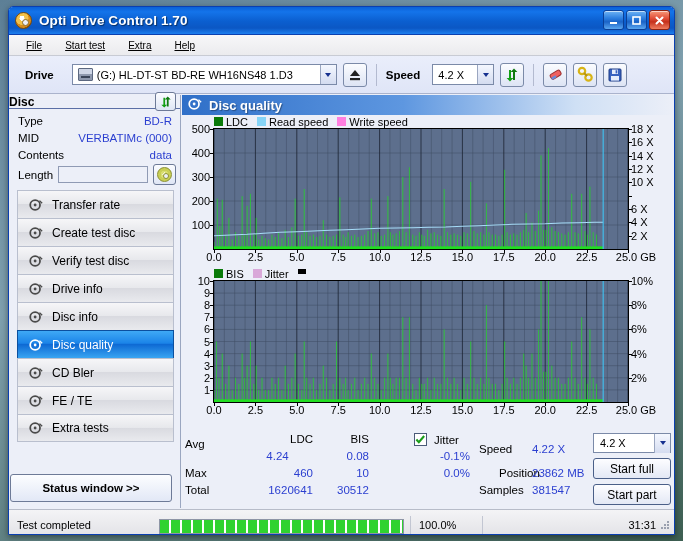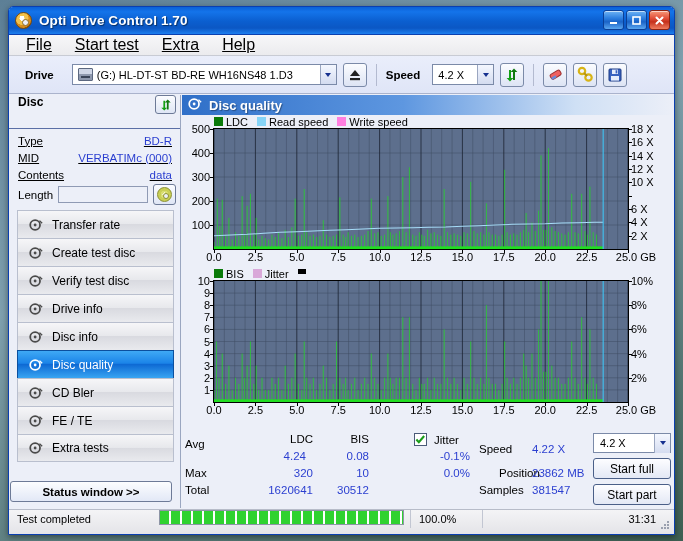--- a/index.html
+++ b/index.html
@@ -56,7 +56,7 @@
     display:flex; align-items:center; padding-left:14px; gap:17px;
     background:linear-gradient(to bottom,#f7f7f9,#ebebee);
   }
-  .menu-item{font-size:16px;color:#000;cursor:pointer;padding:2px 3px;}
+  .menu-item{font-size:10px;color:#000;cursor:pointer;padding:2px 3px;}
   .menu-item u{text-decoration:underline;}
   
   #toolbar{

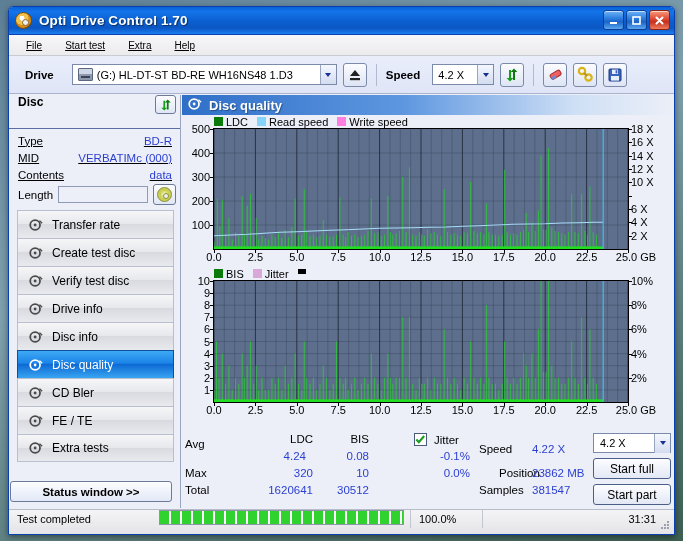--- a/index.html
+++ b/index.html
@@ -90,8 +90,8 @@
   #sidebar{position:absolute;left:0;top:0;width:172px;bottom:0;background:#eceff8;
            border-right:1px solid #9aa6c0;}
   #disc-hdr{
-    height:34px;border-bottom:1px solid #5b6fa6;background:#eceff8;
-    display:flex;padding:0 4px 0 9px;
+    height:14px;border-bottom:1px solid #5b6fa6;background:#eceff8;
+    display:flex;align-items:center;padding:0 4px 0 0;
   }
   #disc-hdr .t{font-weight:bold;font-size:12px;color:#000;}
   .refresh-btn{width:21px;height:19px;margin-left:auto;border:1px solid #6d7a97;border-radius:3px;

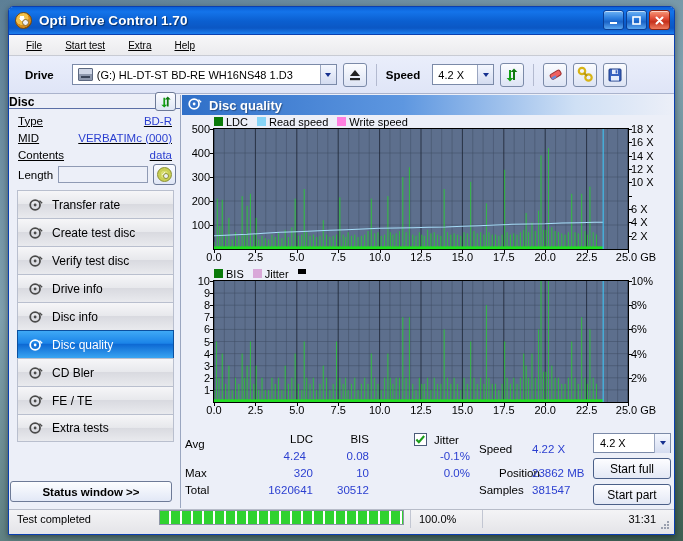--- a/index.html
+++ b/index.html
@@ -96,7 +96,7 @@
   #disc-hdr .t{font-weight:bold;font-size:12px;color:#000;}
   .refresh-btn{width:21px;height:19px;margin-left:auto;border:1px solid #6d7a97;border-radius:3px;
      background:linear-gradient(to bottom,#fbfcff,#dfe6f5);display:flex;align-items:center;justify-content:center;cursor:pointer;}
-  .disc-row{display:flex;align-items:center;height:17px;padding:0 8px 0 9px;font-size:11.5px;text-decoration:underline;}
+  .disc-row{display:flex;align-items:center;height:17px;padding:0 8px 0 9px;font-size:11.5px;}
   .disc-row .k{color:#000;}
   .disc-row .v{margin-left:auto;color:#2b3fd0;}
   #label-row{display:flex;align-items:center;height:23px;padding:0 4px 0 9px;gap:5px;}

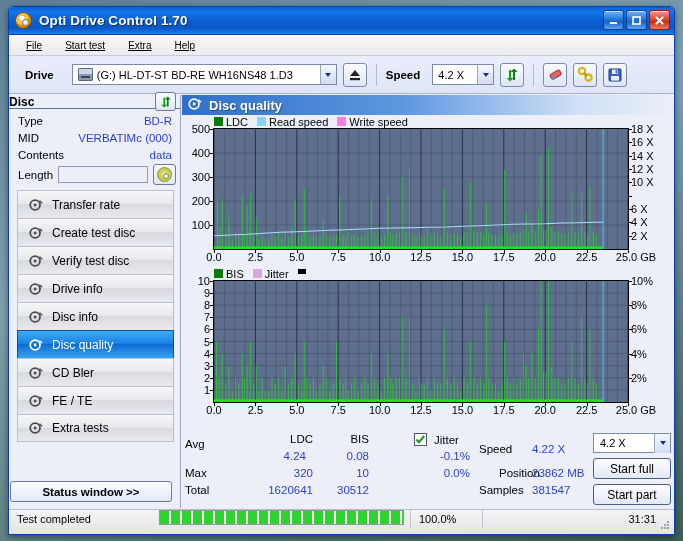--- a/index.html
+++ b/index.html
@@ -648,7 +648,7 @@
         <span class="st" style="left:3px;top:37px;">Max</span>
         <span class="st" style="left:3px;top:54px;">Total</span>
 
-        <span class="stv" style="left:53px;top:20px;width:71px;">4.24</span>
+        <span class="stv" style="left:60px;top:20px;width:71px;text-align:center;">4.24</span>
         <span class="stv" style="left:60px;top:37px;width:71px;">320</span>
         <span class="stv" style="left:46px;top:54px;width:85px;">1620641</span>
 

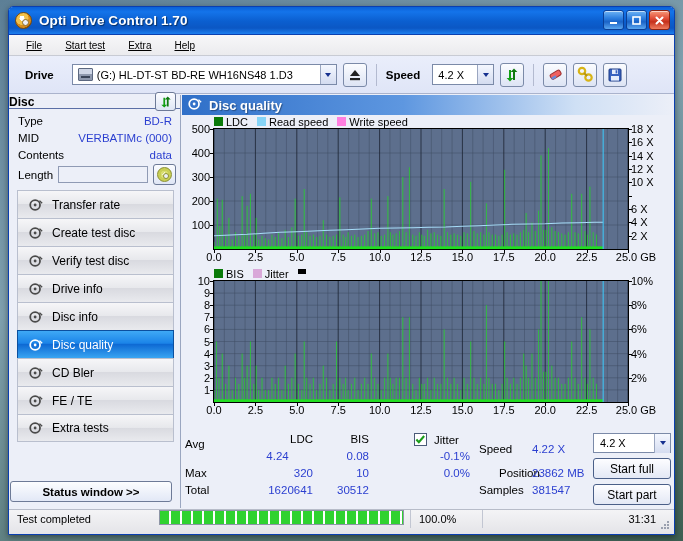--- a/index.html
+++ b/index.html
@@ -649,7 +649,7 @@
         <span class="st" style="left:3px;top:54px;">Total</span>
 
         <span class="stv" style="left:60px;top:20px;width:71px;text-align:center;">4.24</span>
-        <span class="stv" style="left:60px;top:37px;width:71px;">320</span>
+        <span class="stv" style="left:60px;top:37px;width:71px;">460</span>
         <span class="stv" style="left:46px;top:54px;width:85px;">1620641</span>
 
         <span class="stv" style="left:132px;top:20px;width:55px;">0.08</span>

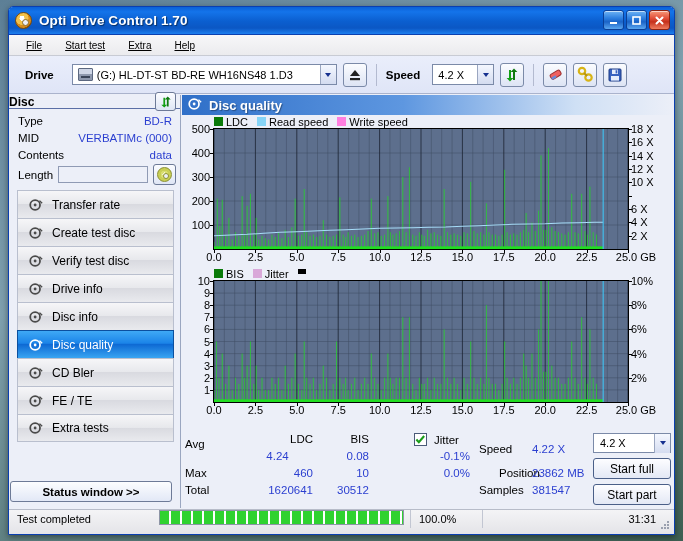--- a/index.html
+++ b/index.html
@@ -122,7 +122,7 @@
   }
   .nav-ic{width:14px;height:14px;flex:0 0 auto;}
   #statuswin-btn{
-    position:absolute;left:1px;right:8px;bottom:6px;height:21px;
+    position:absolute;left:1px;right:8px;bottom:6px;height:28px;
     border:1px solid #6d7a97;border-radius:3px;
     background:linear-gradient(to bottom,#fcfdff,#e2e8f6);
     display:flex;align-items:center;justify-content:center;

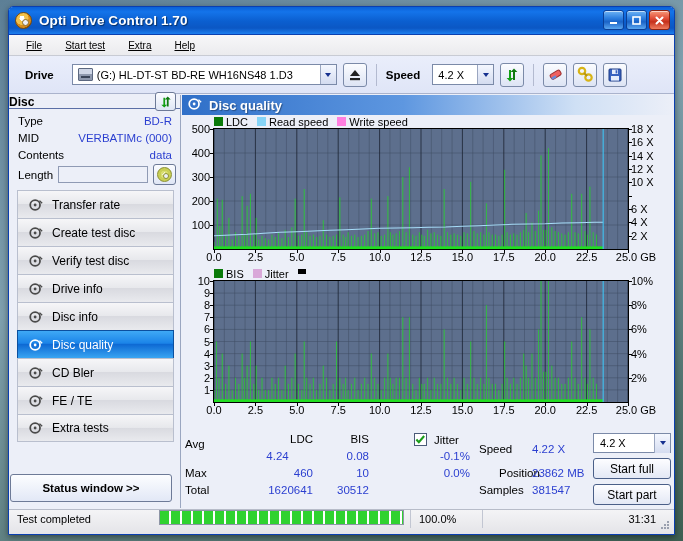--- a/index.html
+++ b/index.html
@@ -155,7 +155,7 @@
   
   #statusbar{position:absolute;left:0;right:0;bottom:0;height:25px;
     background:linear-gradient(to bottom,#f4f4f6,#e4e4e8);
-    border-top:1px solid #b7bcc9;display:flex;align-items:flex-start;}
+    border-top:1px solid #b7bcc9;display:flex;align-items:flex-end;}
   .sb-cell{height:18px;display:flex;align-items:center;font-size:11px;color:#000;}
   #sb-msg{flex:0 0 150px;padding-left:8px;}
   #sb-prog{flex:0 0 auto;width:245px;height:15px;border:1px solid #8e95a6;background:#fff;position:relative;overflow:hidden;}

